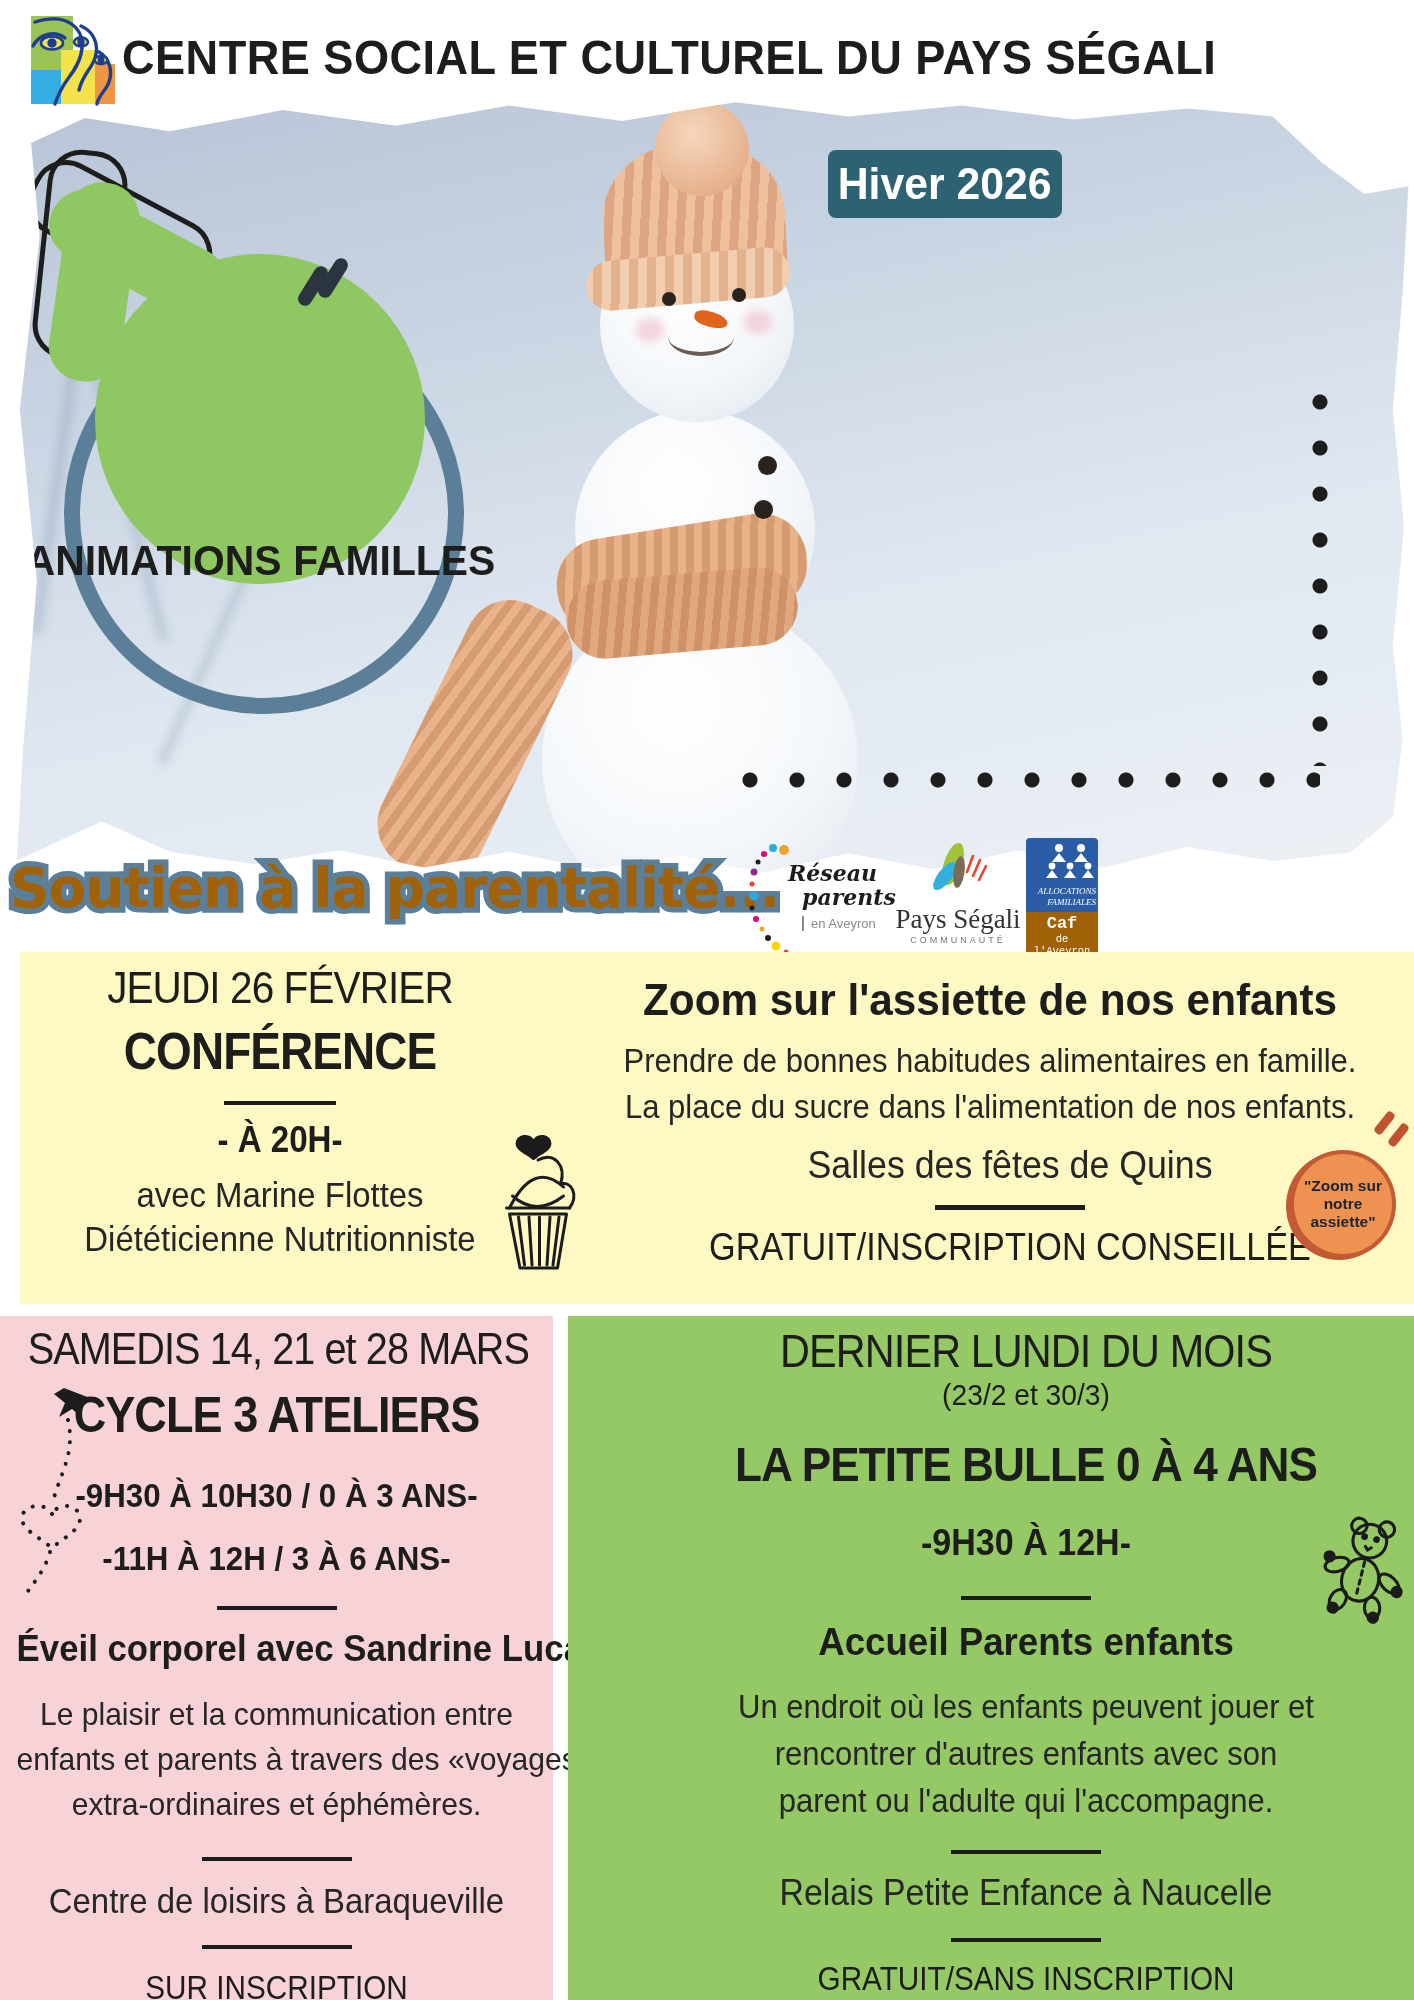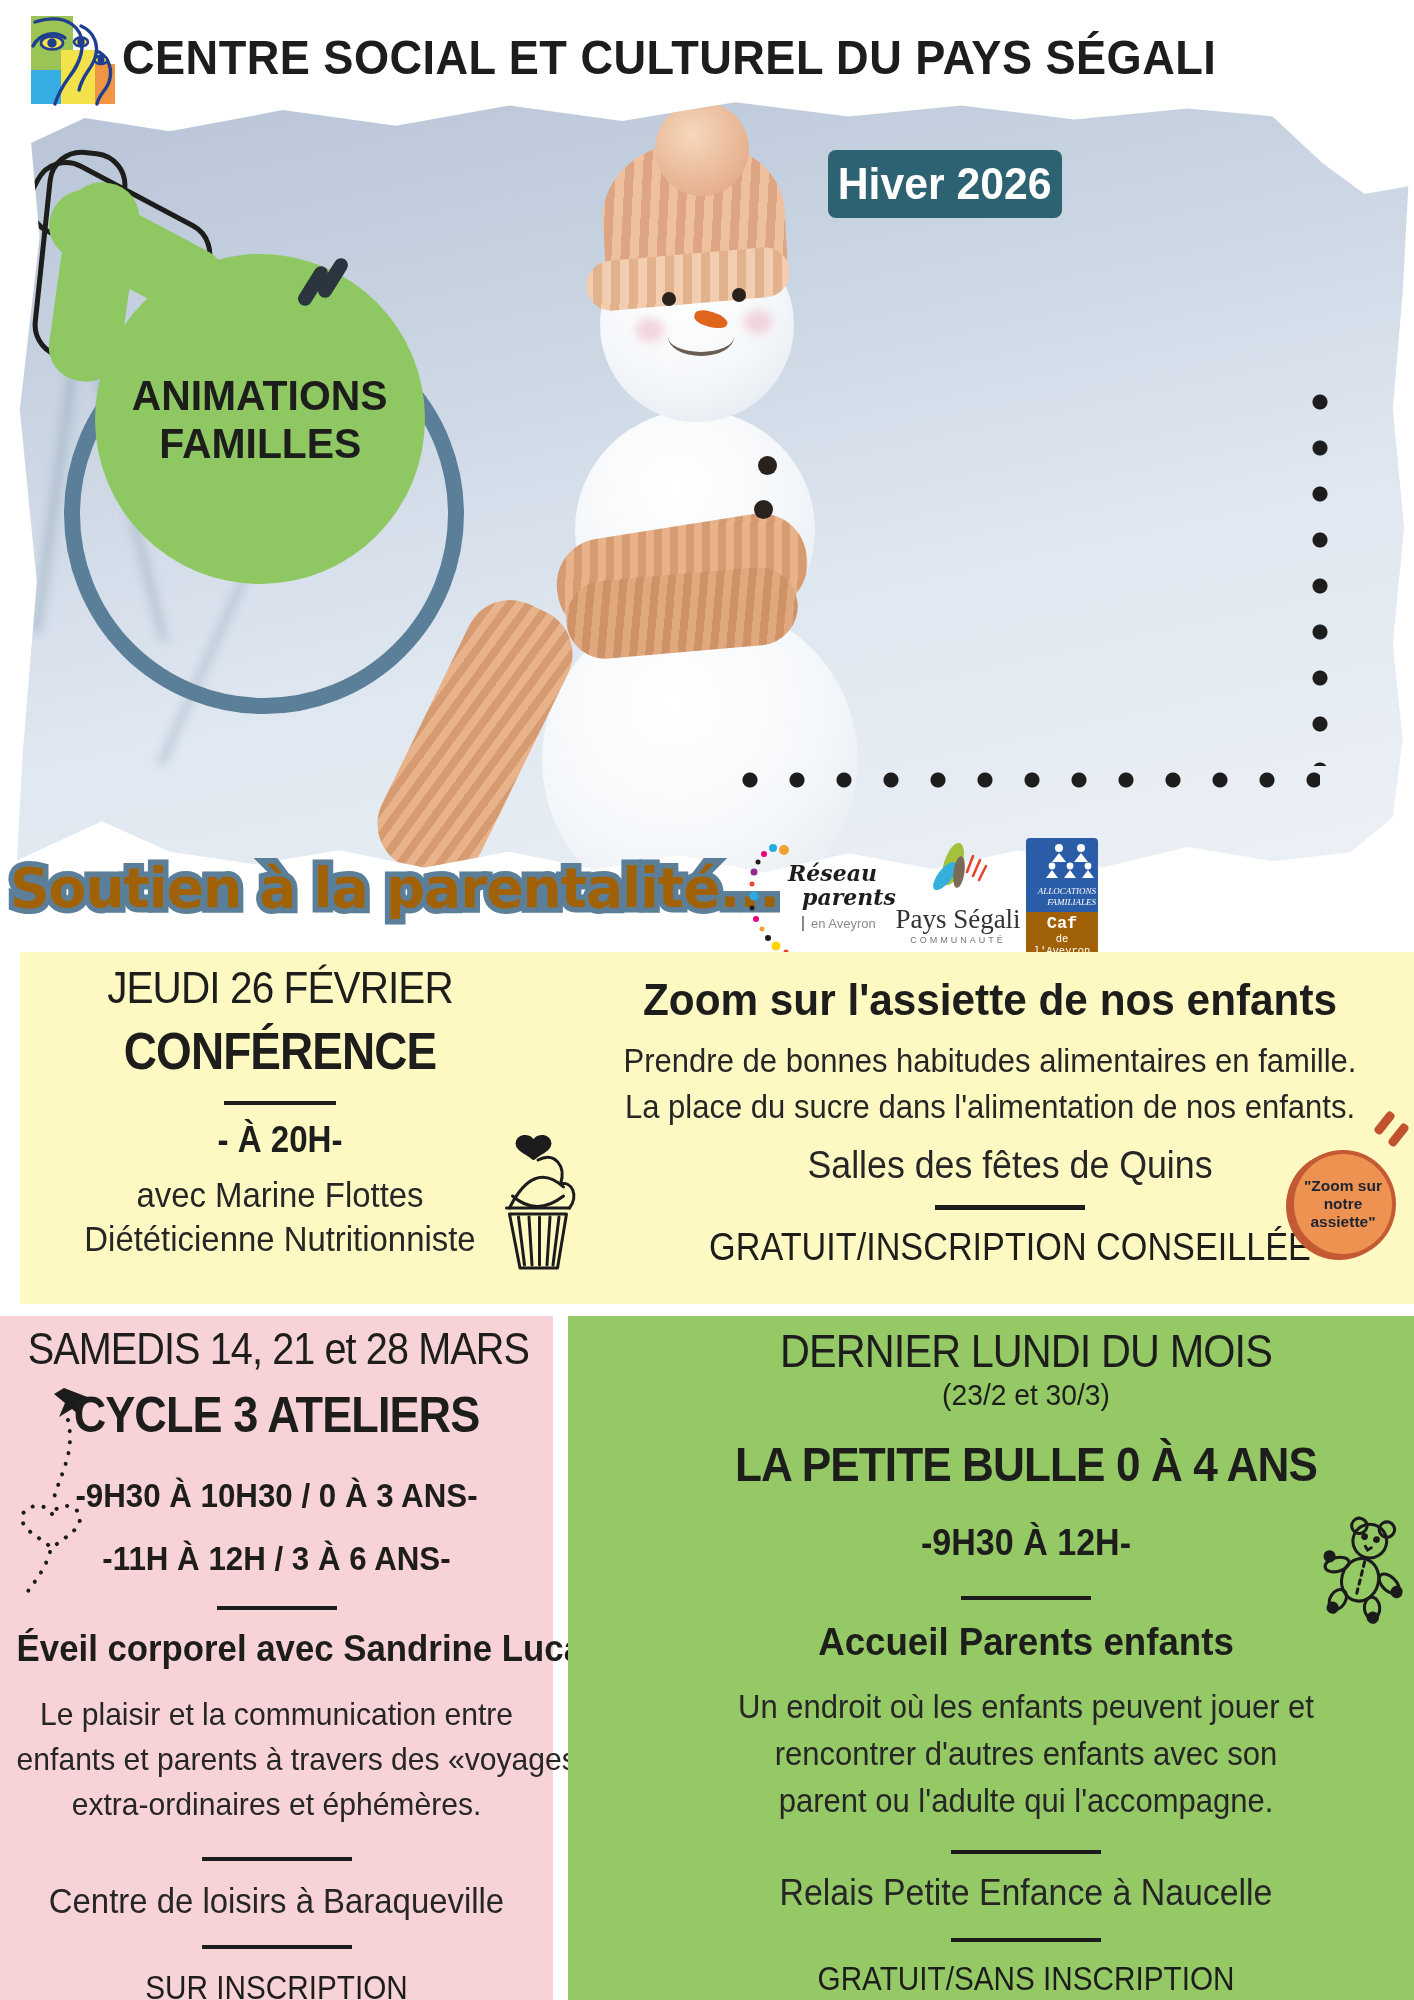--- a/index.html
+++ b/index.html
@@ -30,7 +30,7 @@
   
   .ring{left:64px;top:218px;width:368px;height:368px;border-radius:50%;border:16px solid #5b7f99;}
   .gcircle{left:95px;top:158px;width:330px;height:330px;border-radius:50%;background:#8fc862;
-           display:flex;flex-direction:column;align-items:center;justify-content:center;}
+           display:flex;flex-direction:row;align-items:flex-end;justify-content:center;}
   .gcircle .t{font-size:43px;font-weight:800;line-height:1.12;color:#1d1d1b;transform:scaleX(.95);}
   .quote-bar{width:14px;height:44px;border-radius:8px;background:#2a3540;transform:rotate(32deg);}
   

